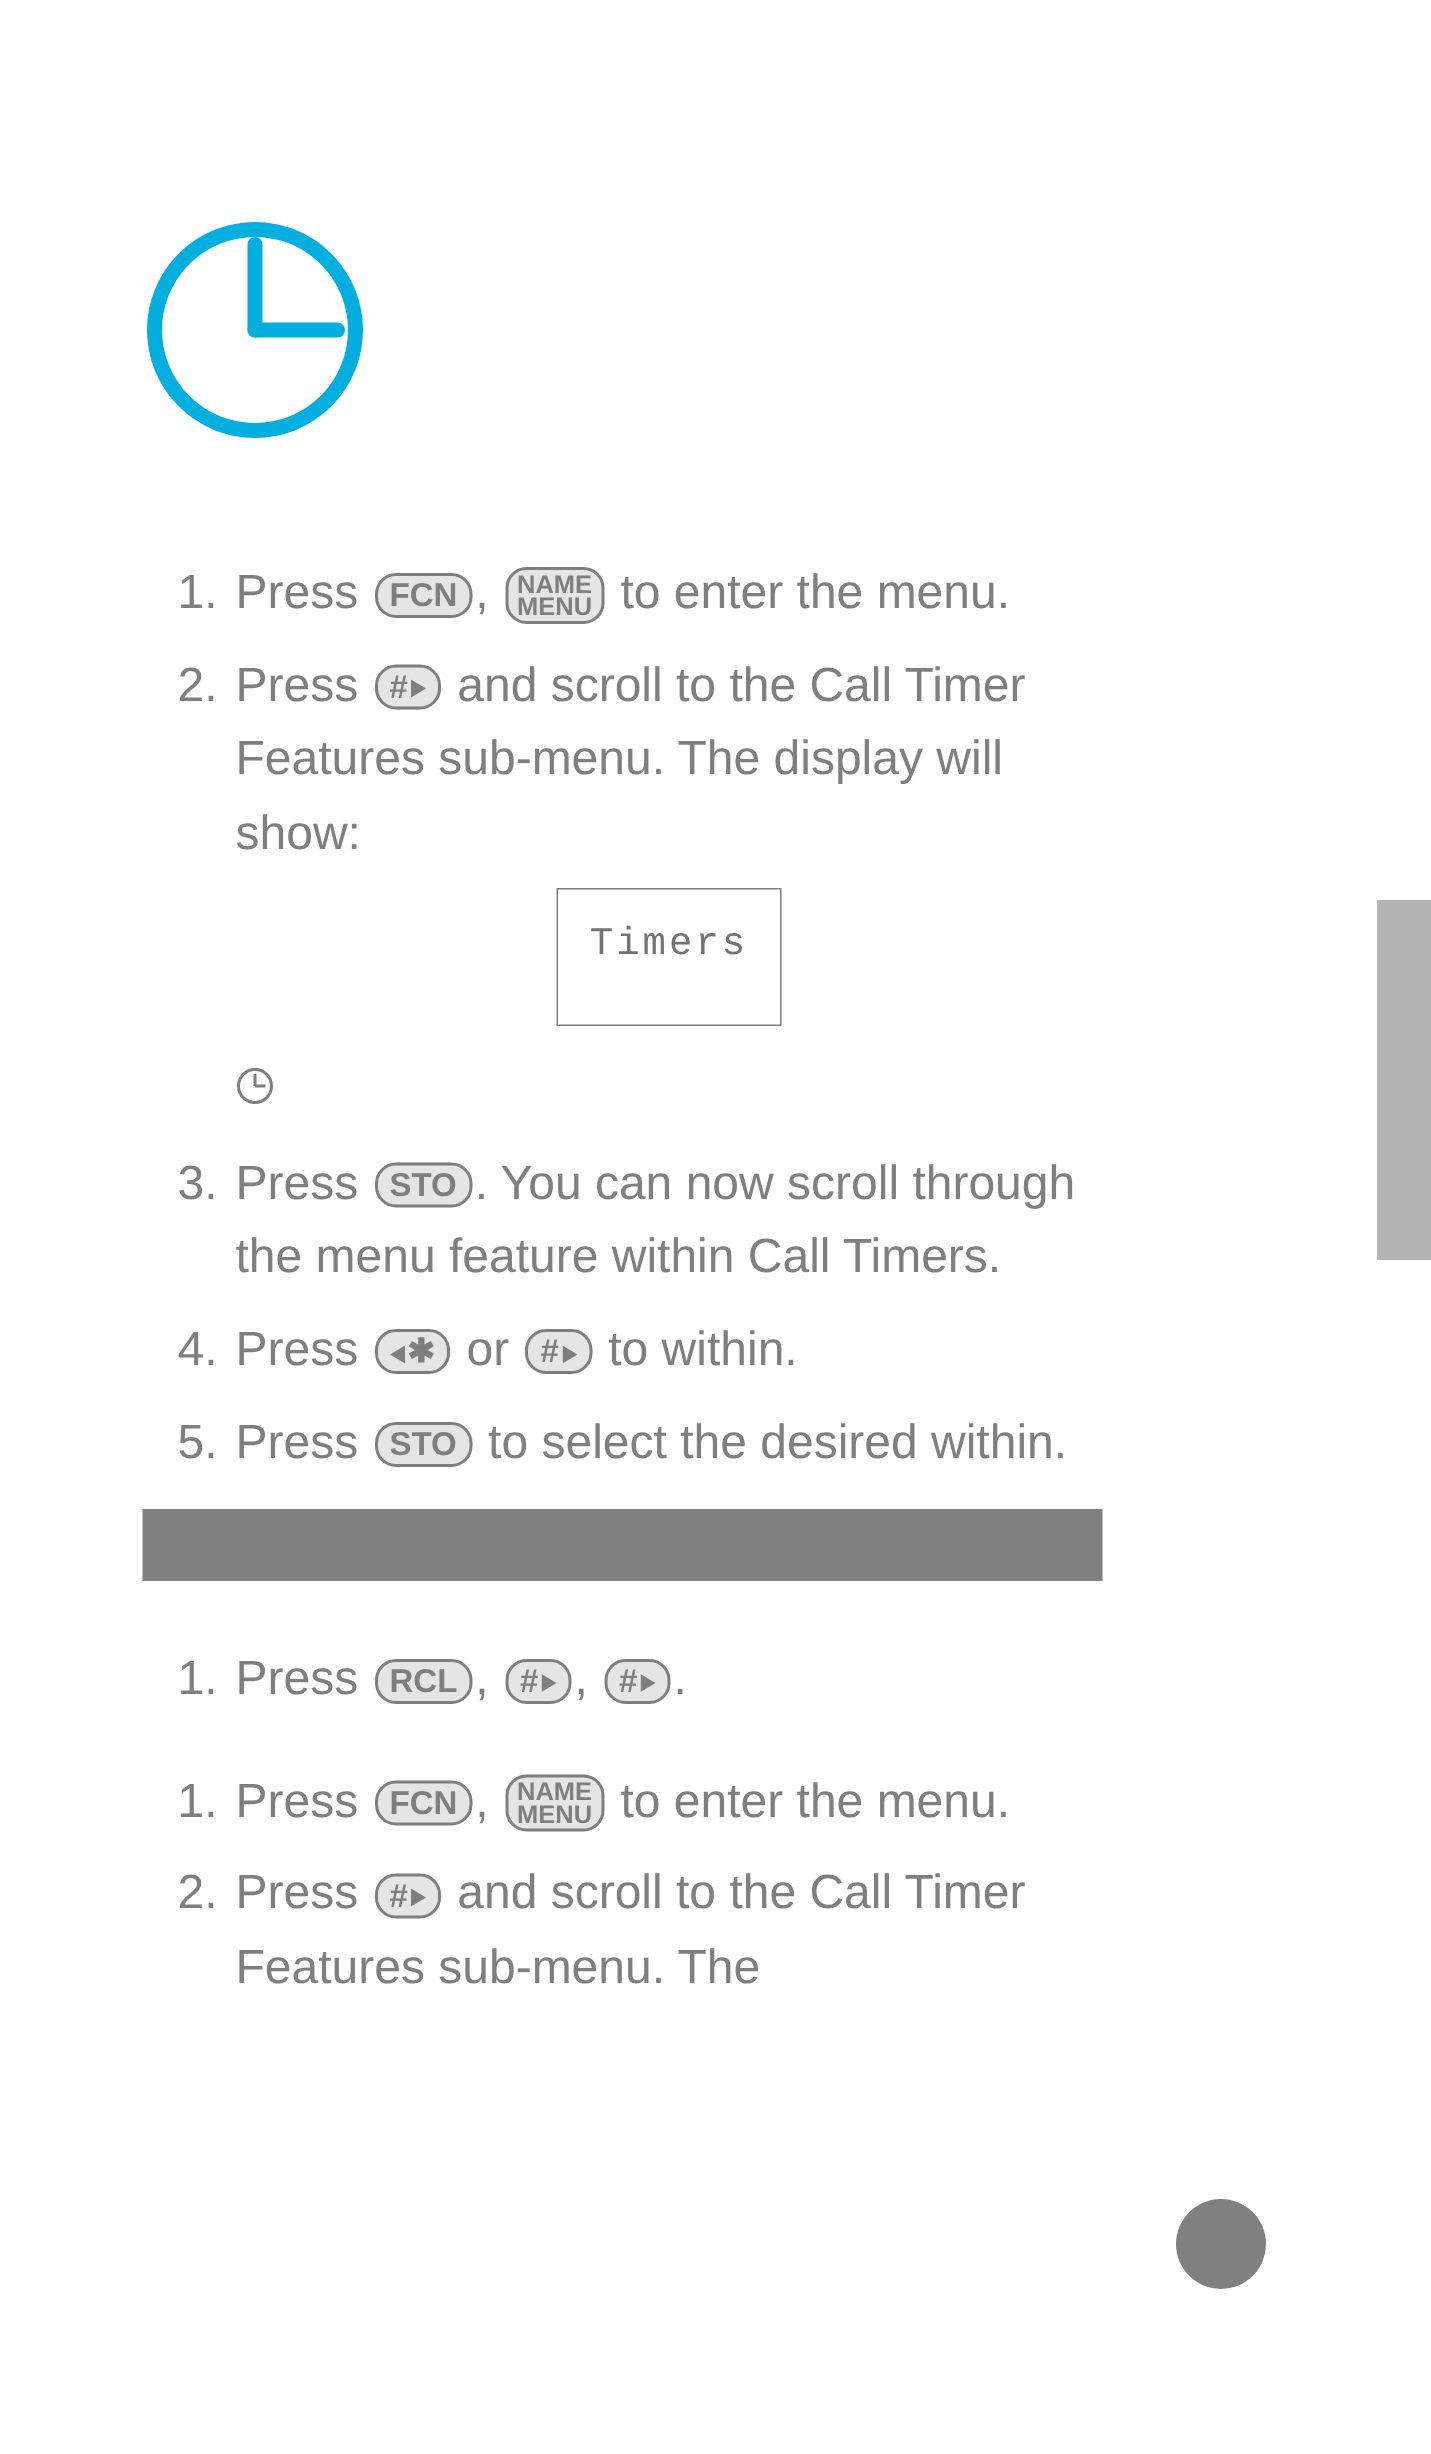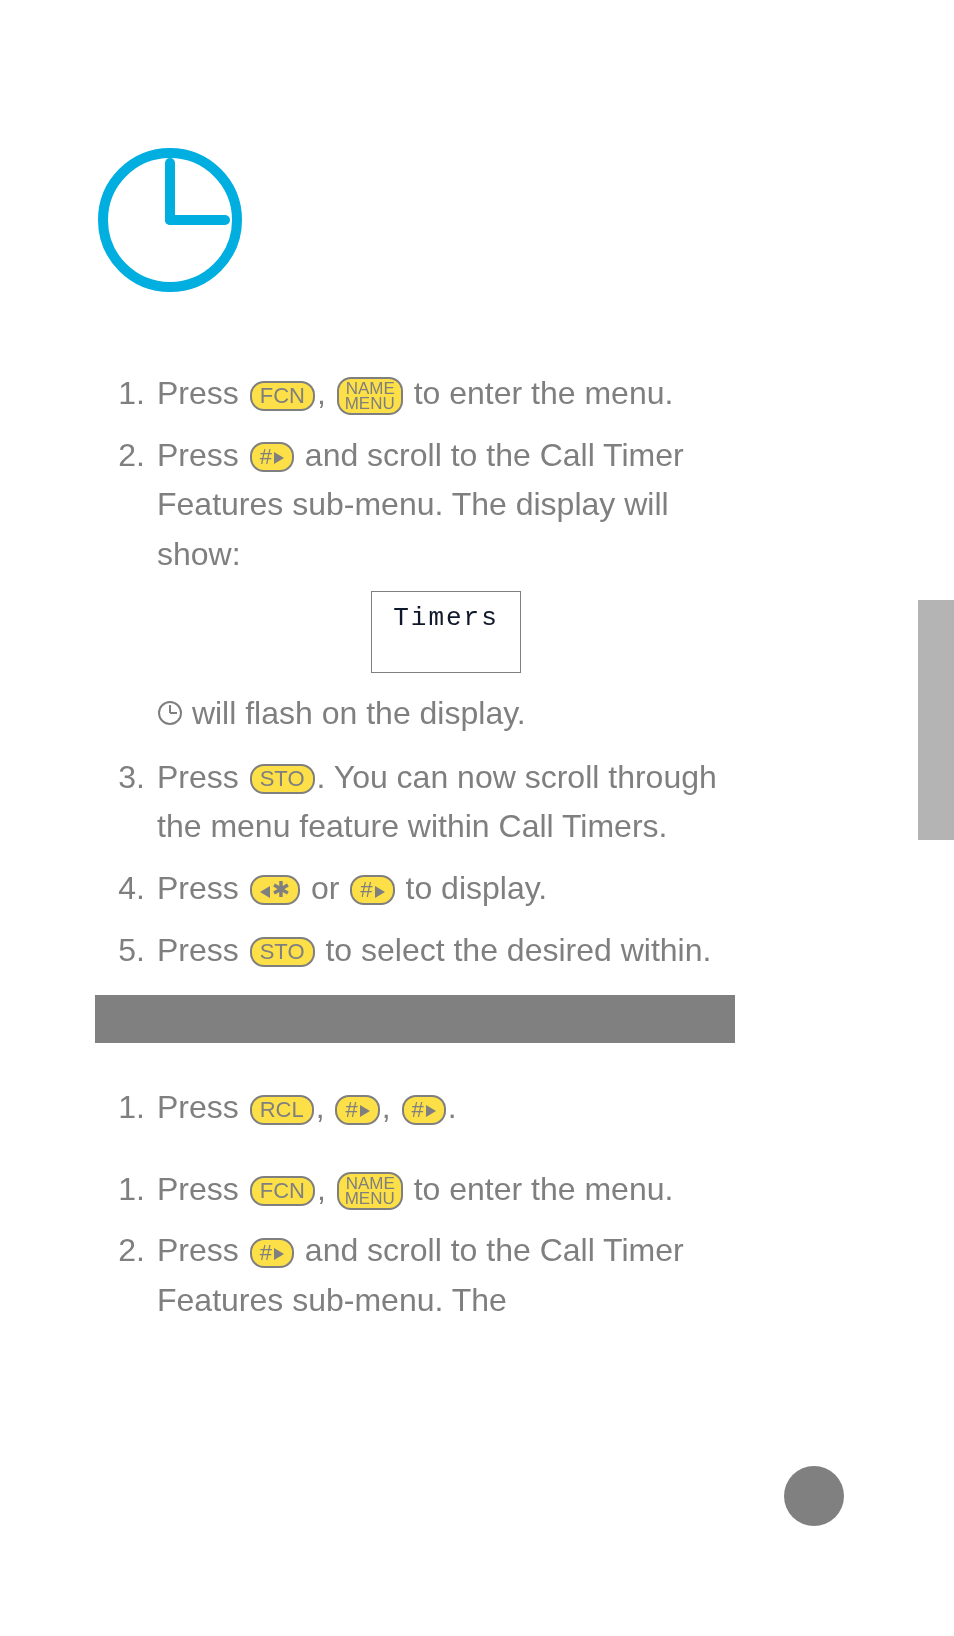--- a/index.html
+++ b/index.html
@@ -48,11 +48,11 @@
     border-radius: 14px;
     padding: 0px 8px;
     font-size: 22px;
-    font-weight: normal;
+    font-weight: bold;
     line-height: 26px;
     vertical-align: middle;
     color: #7f7f7f;
-    background: #fde047;
+    background: #e5e5e5;
     margin: 0 2px;
   }
   .keycap.twoline {

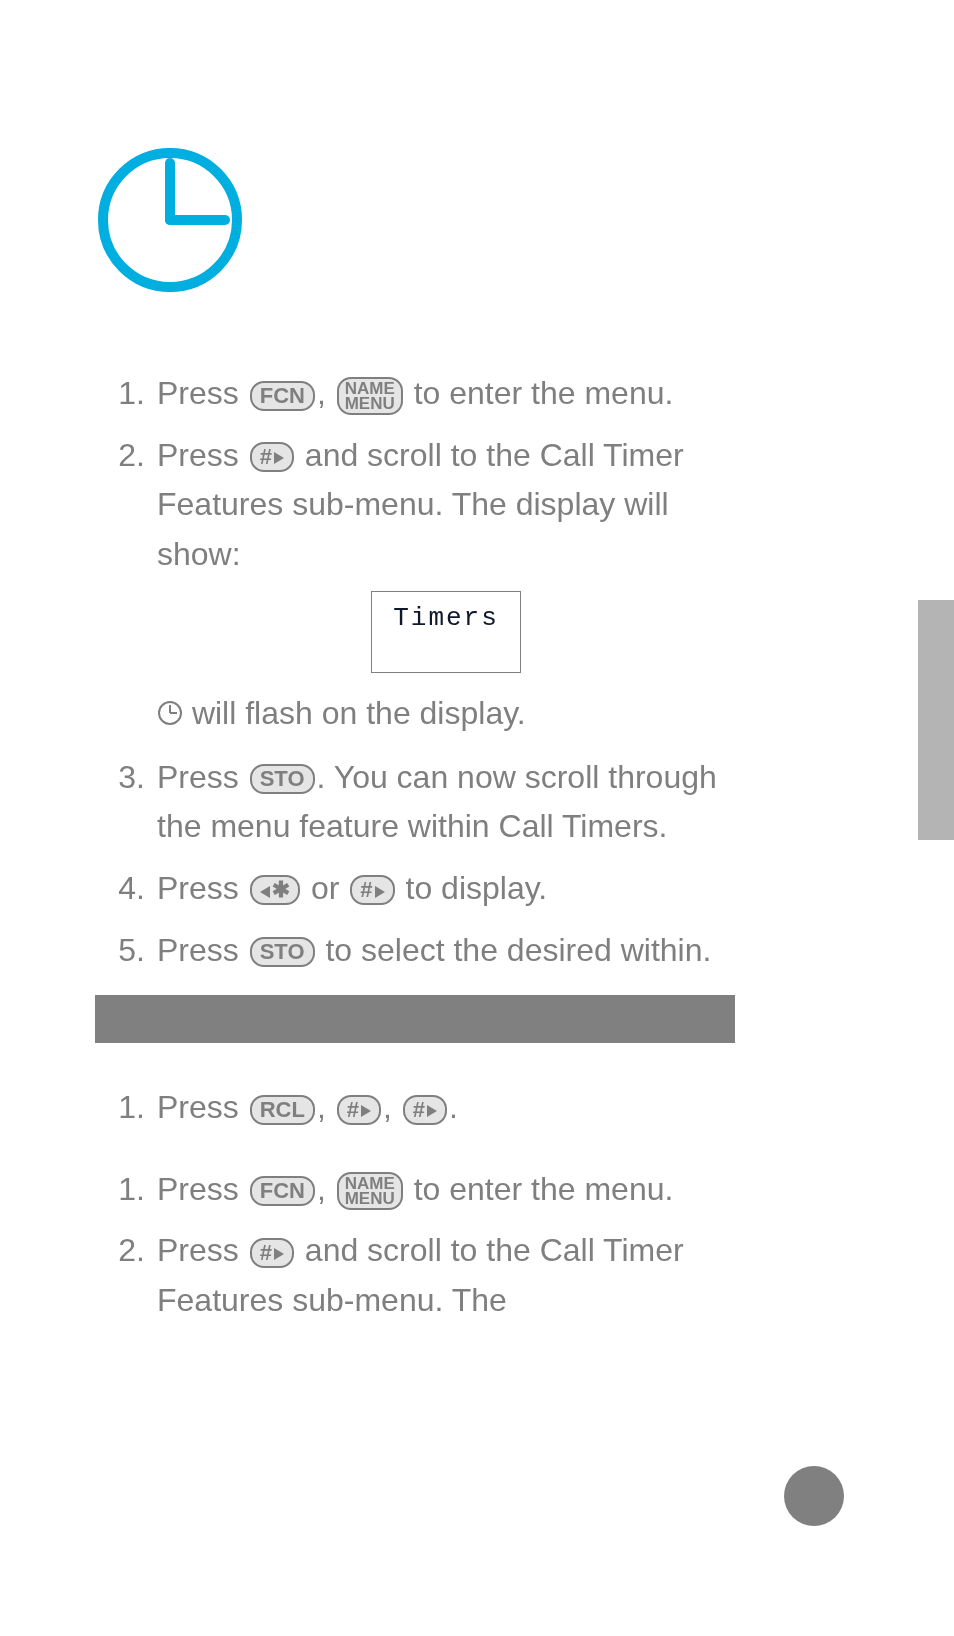--- a/index.html
+++ b/index.html
@@ -77,9 +77,9 @@
     align-items: flex-start;
     justify-content: center;
     font-family: "Courier New", monospace;
-    color: #0f172a;
+    color: #737373;
     font-size: 26px;
-    padding-top: 6px;
+    padding-top: 16px;
     letter-spacing: 2px;
   }
   .grey-bar {

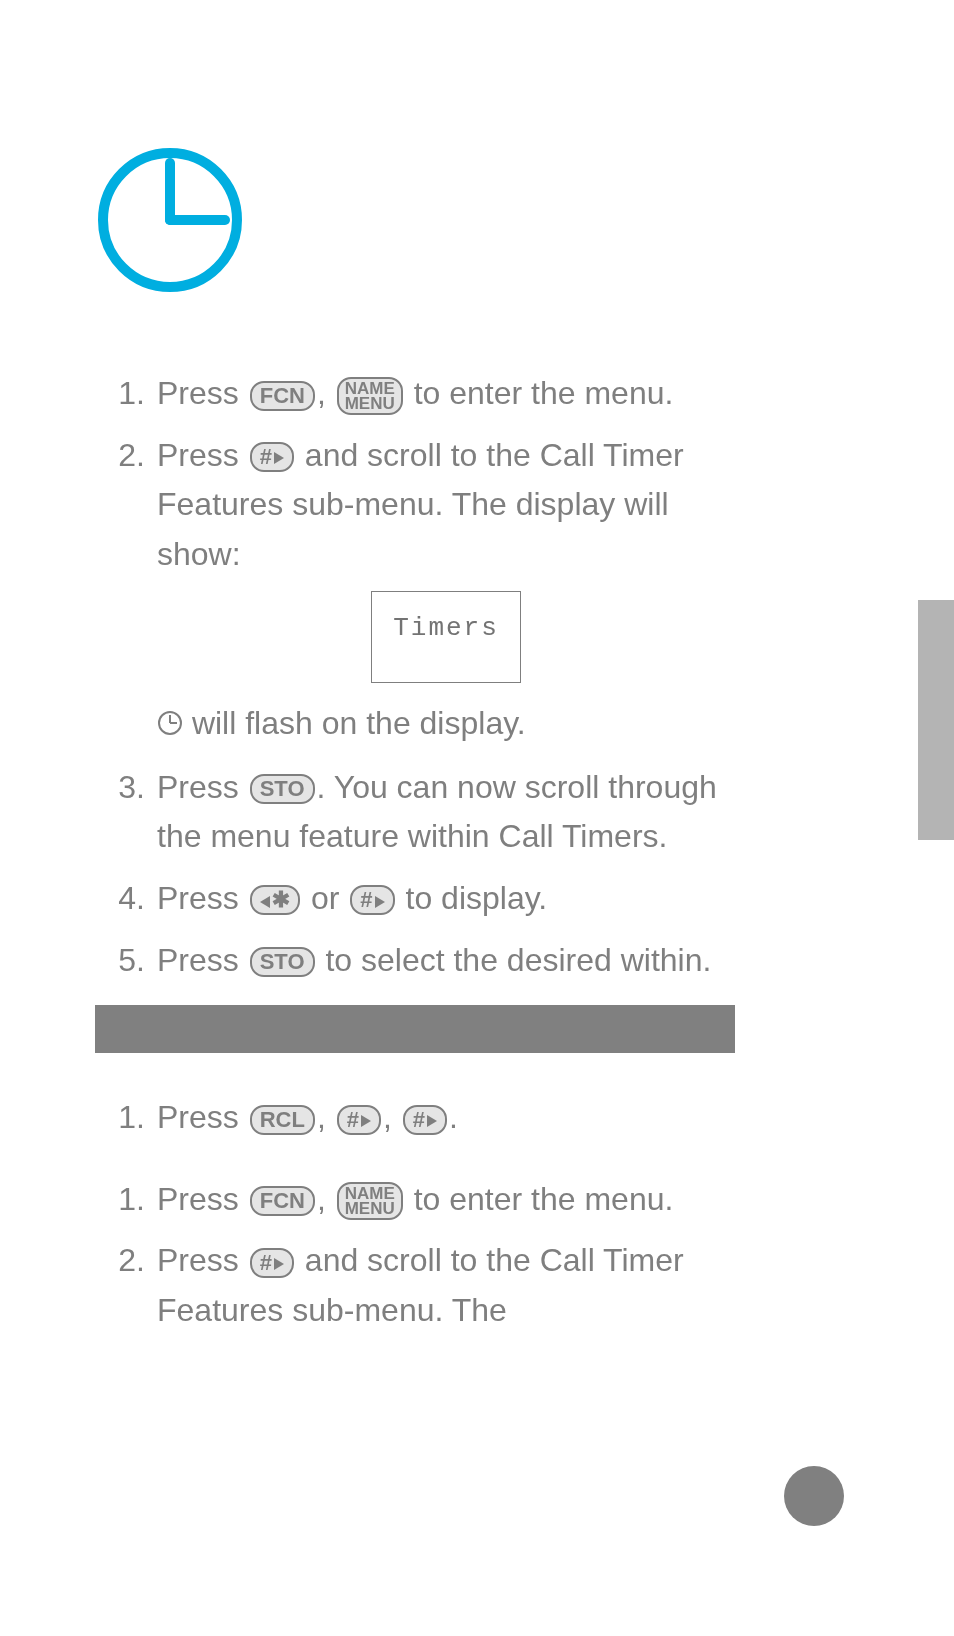--- a/index.html
+++ b/index.html
@@ -145,7 +145,7 @@
               <line x1="13" y1="13" x2="13" y2="5" stroke="#7f7f7f" stroke-width="2"></line>
               <line x1="13" y1="13" x2="20" y2="13" stroke="#7f7f7f" stroke-width="2"></line>
             </svg>
-        </span><span> will flash on the display.</span>
+        </span>
       </span>
     </li>
     <li>

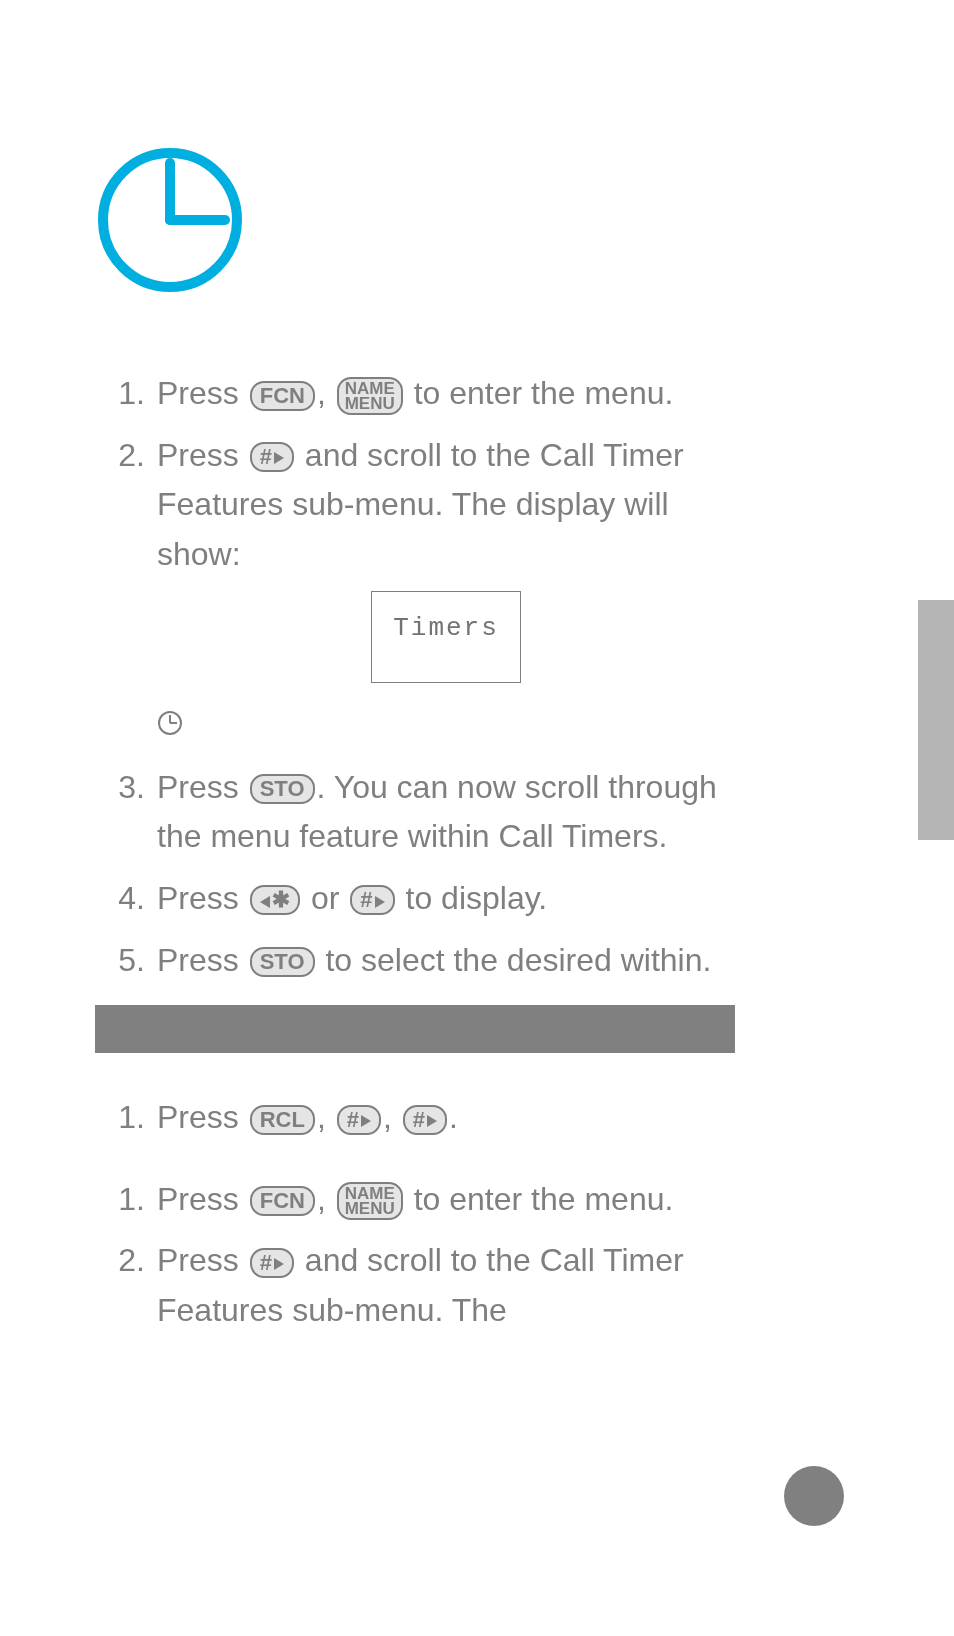--- a/index.html
+++ b/index.html
@@ -161,7 +161,7 @@
               <polygon points="10,0 0,6 10,12" fill="#7f7f7f"></polygon>
             </svg><span>✱</span></span><span> or </span><span class="keycap"><span>#</span><svg class="tri" width="10" height="12">
               <polygon points="0,0 10,6 0,12" fill="#7f7f7f"></polygon>
-            </svg></span><span> to display.</span>
+            </svg></span><span> to within.</span>
       </span>
     </li>
     <li>

